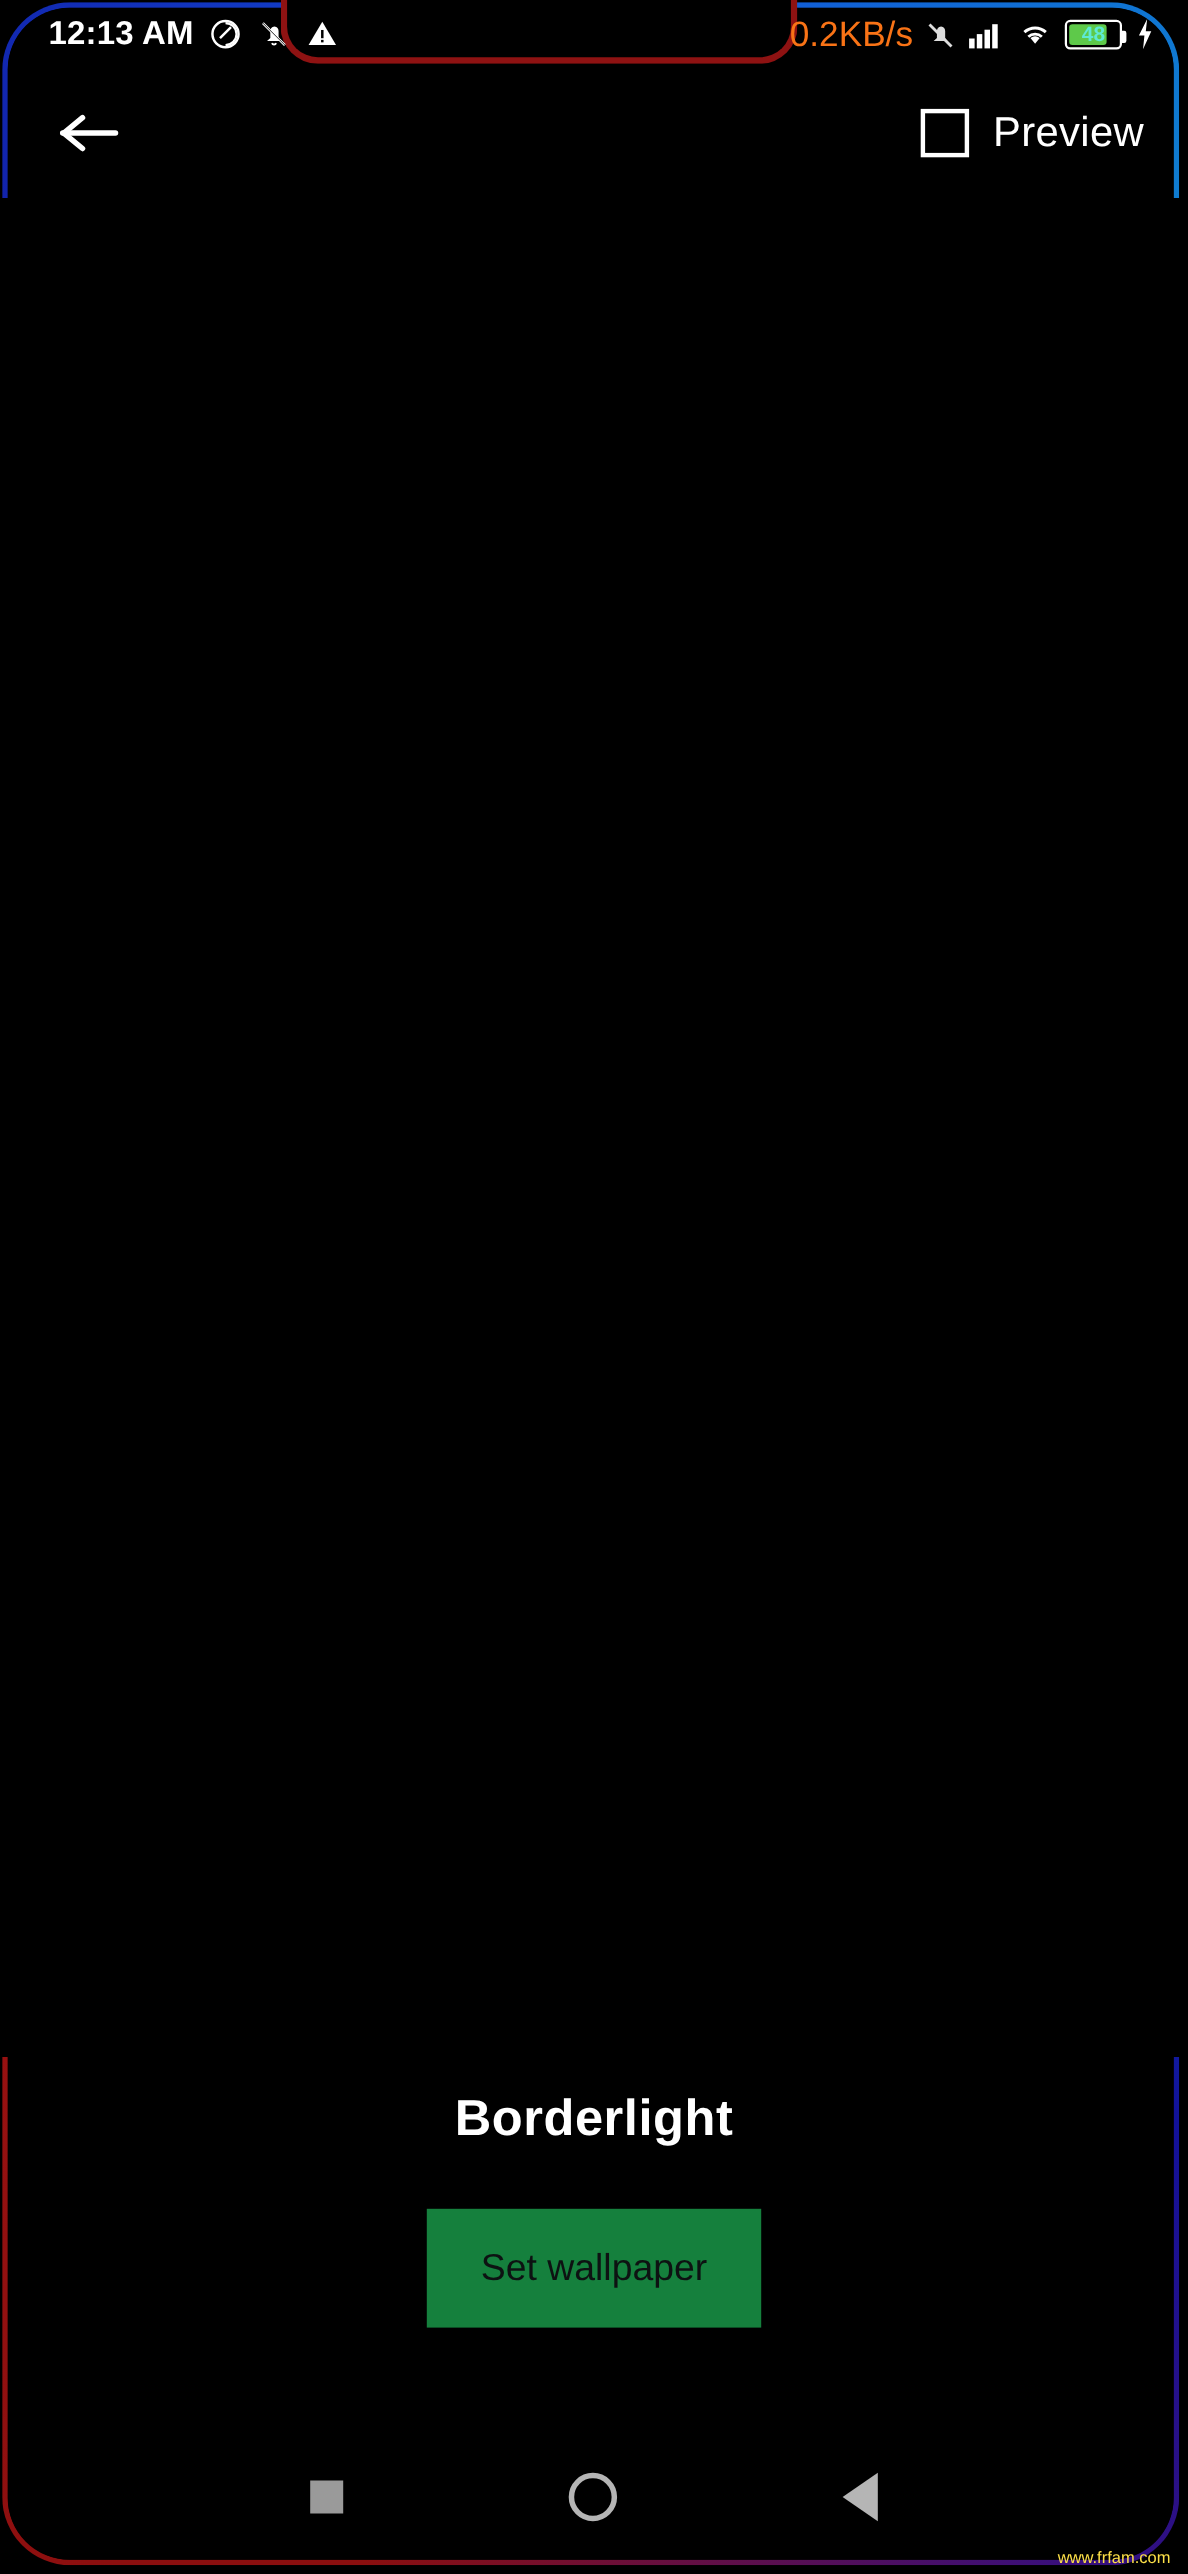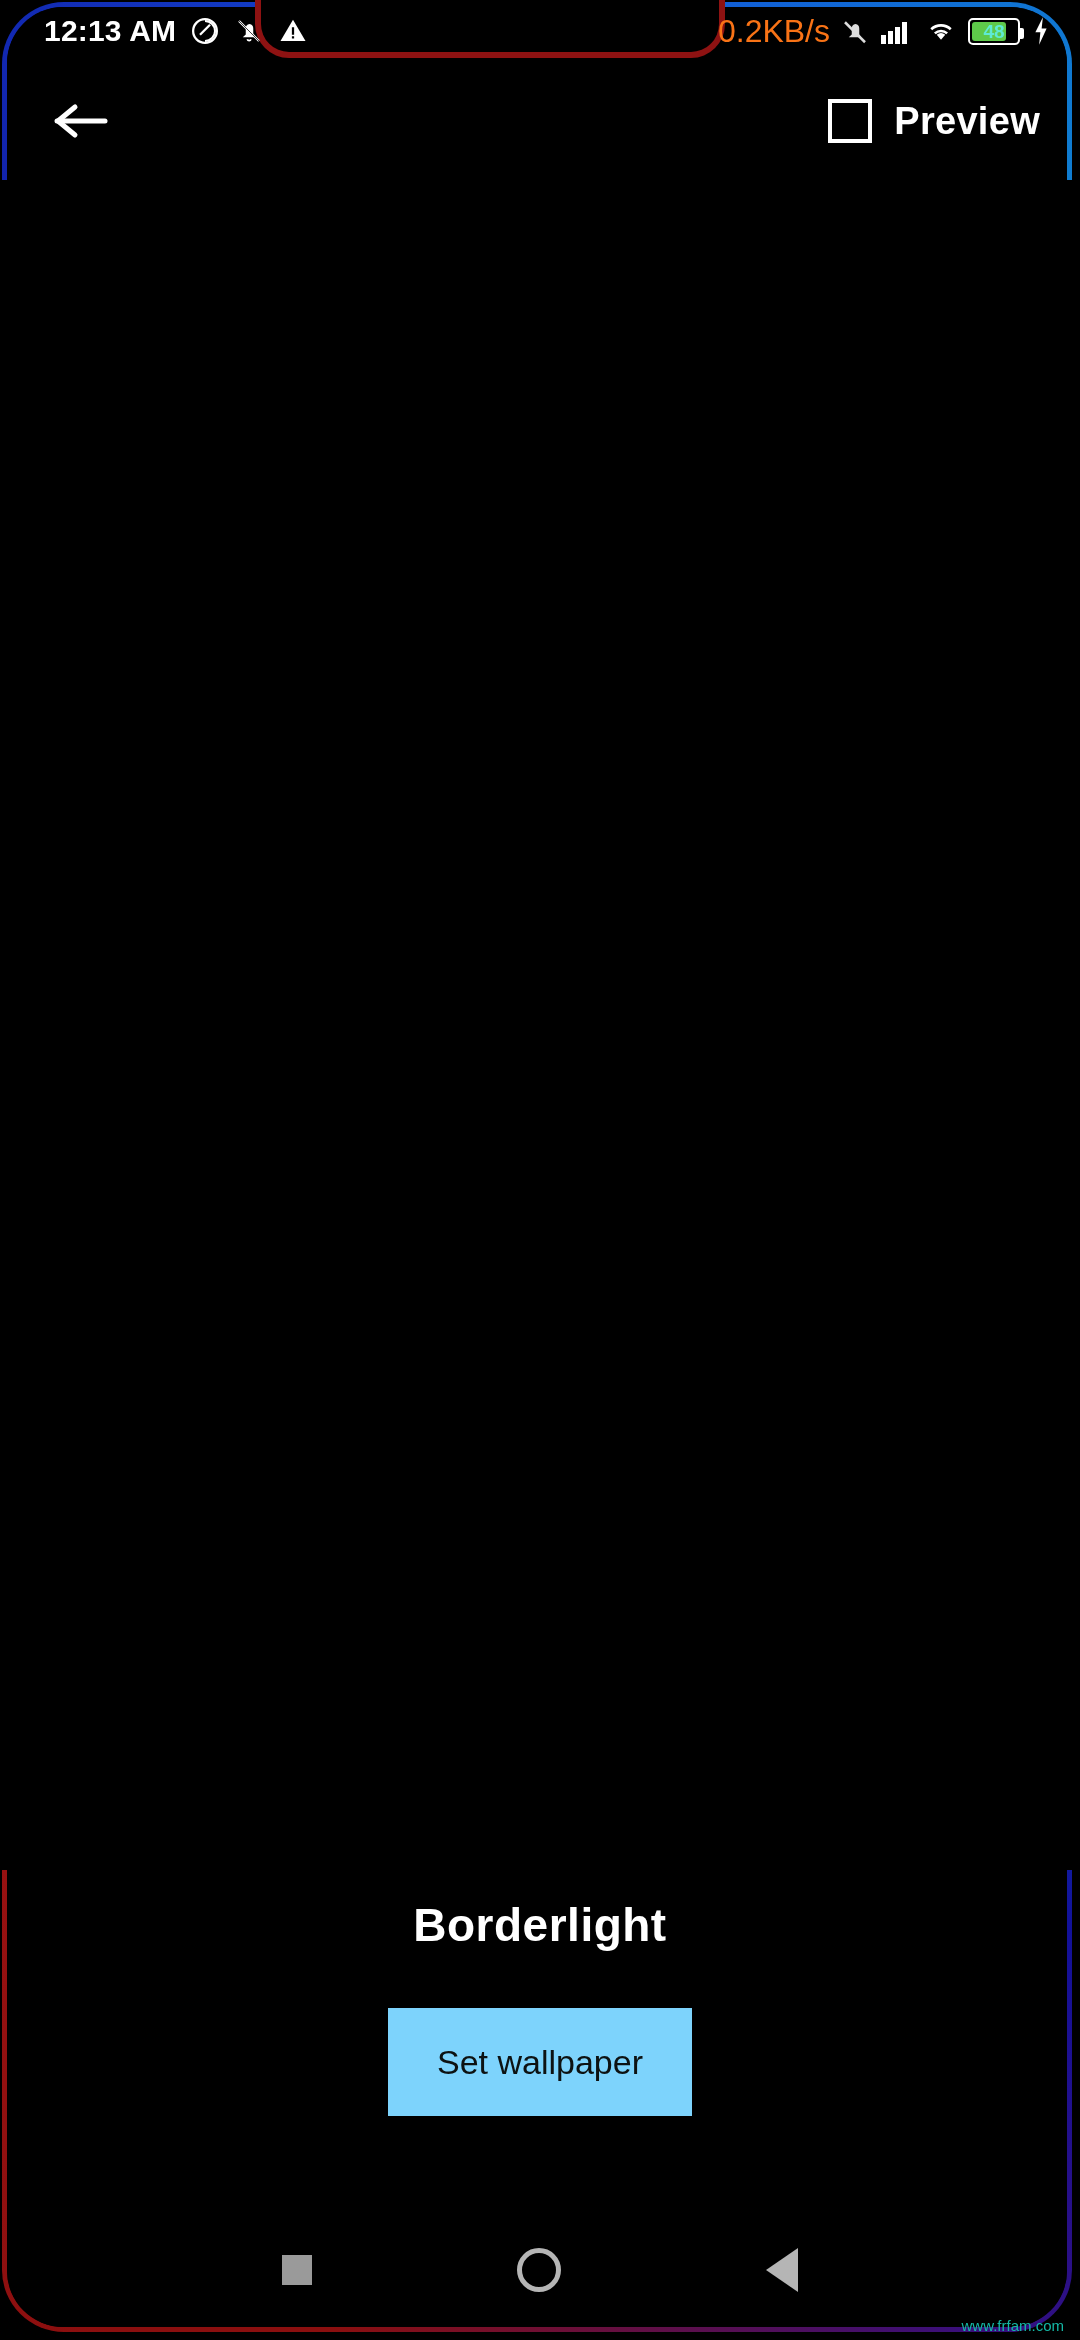--- a/index.html
+++ b/index.html
@@ -200,7 +200,7 @@
   .preview-label {
     color: #ffffff;
     font-size: 38px;
-    font-weight: bold;
+    font-weight: normal;
     letter-spacing: 0.3px;
   }
 

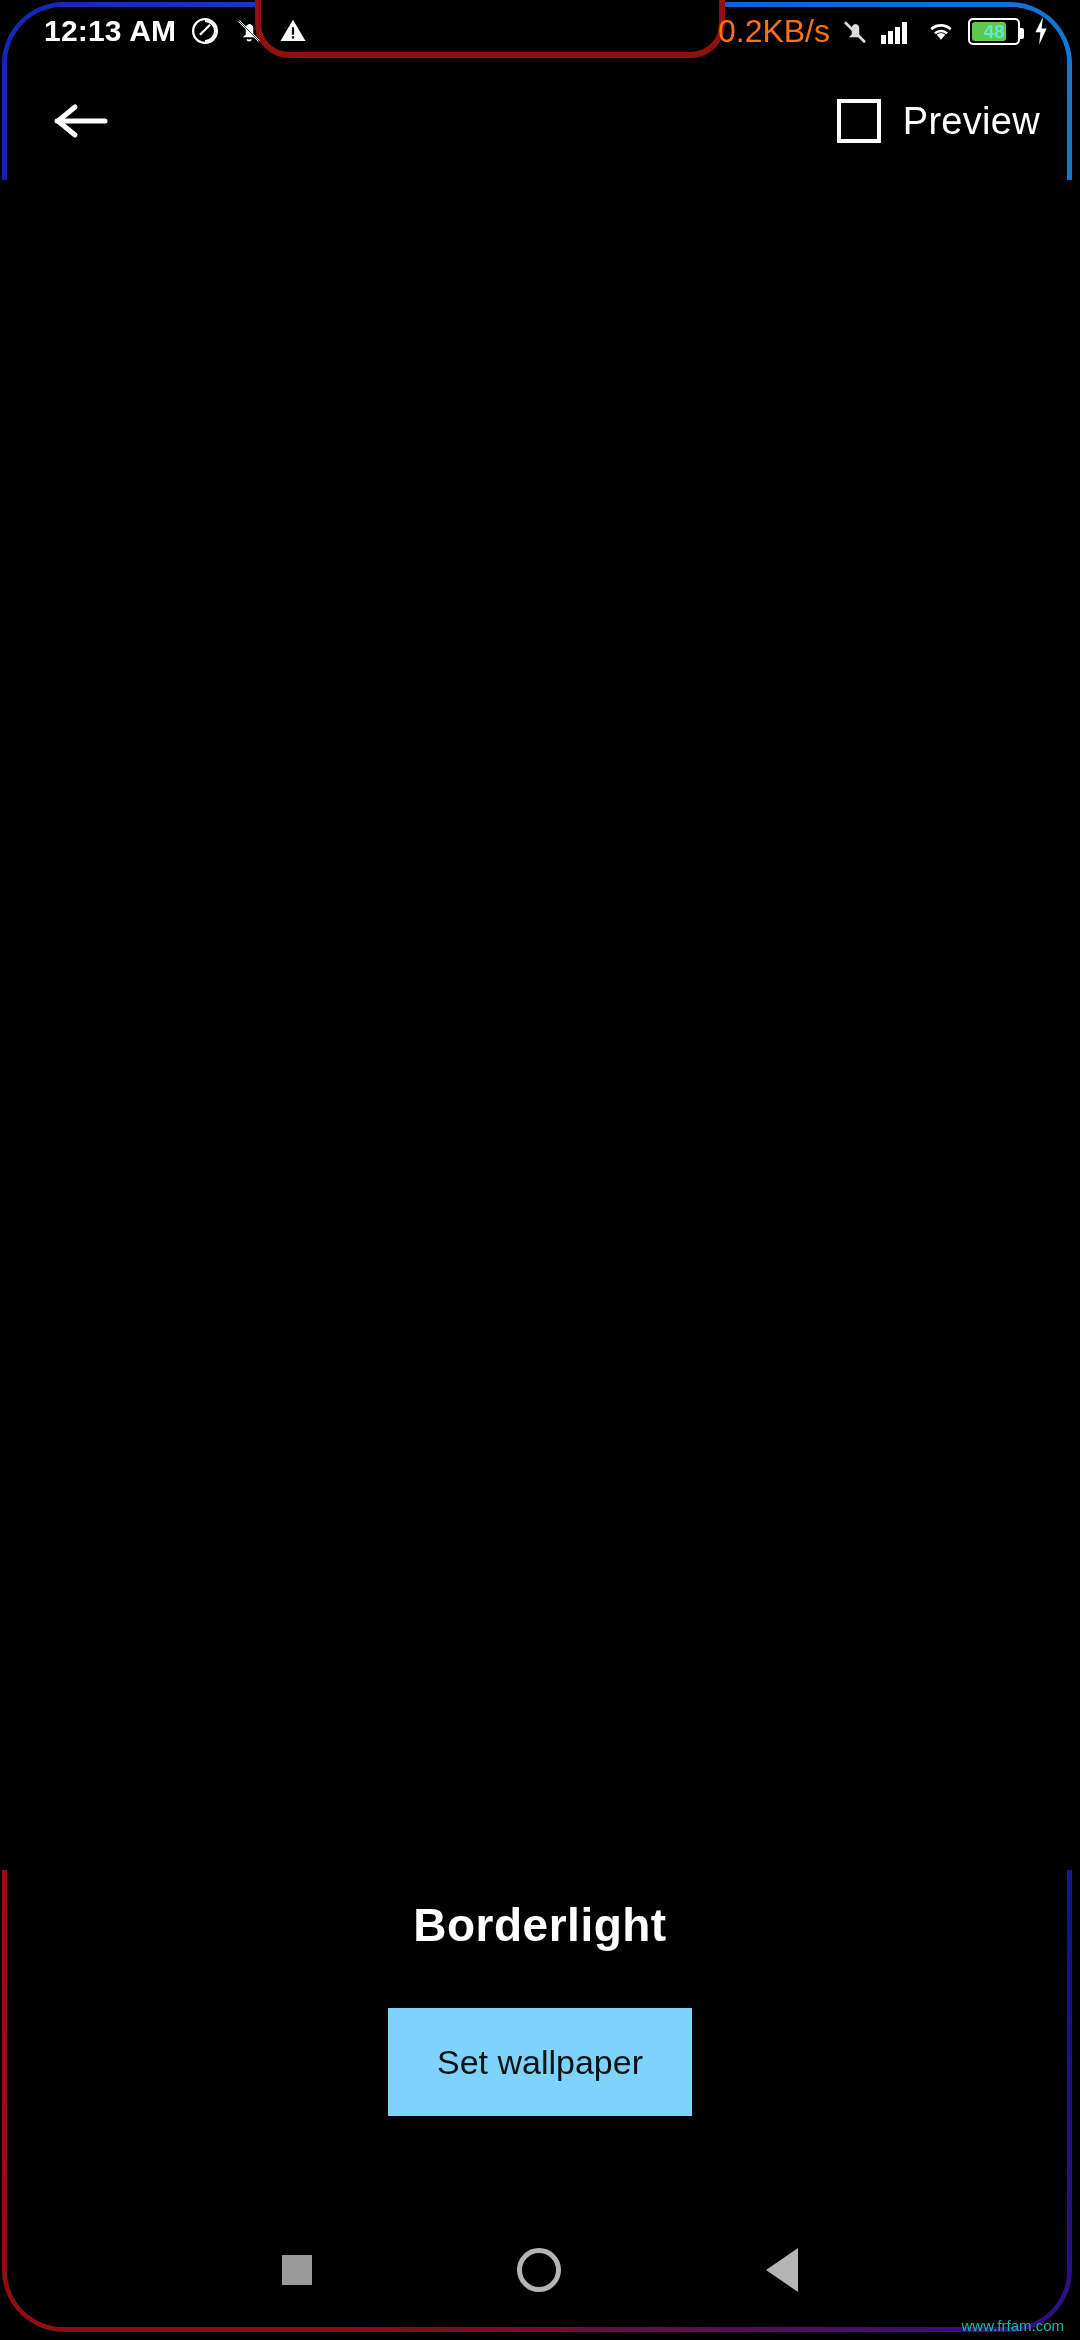--- a/index.html
+++ b/index.html
@@ -233,7 +233,7 @@
   }
   .set-wallpaper-btn {
     margin-top: 56px;
-    background: #7dd3fc;
+    background: #15803d;
     color: #0d1212;
     font-size: 34px;
     width: 304px;

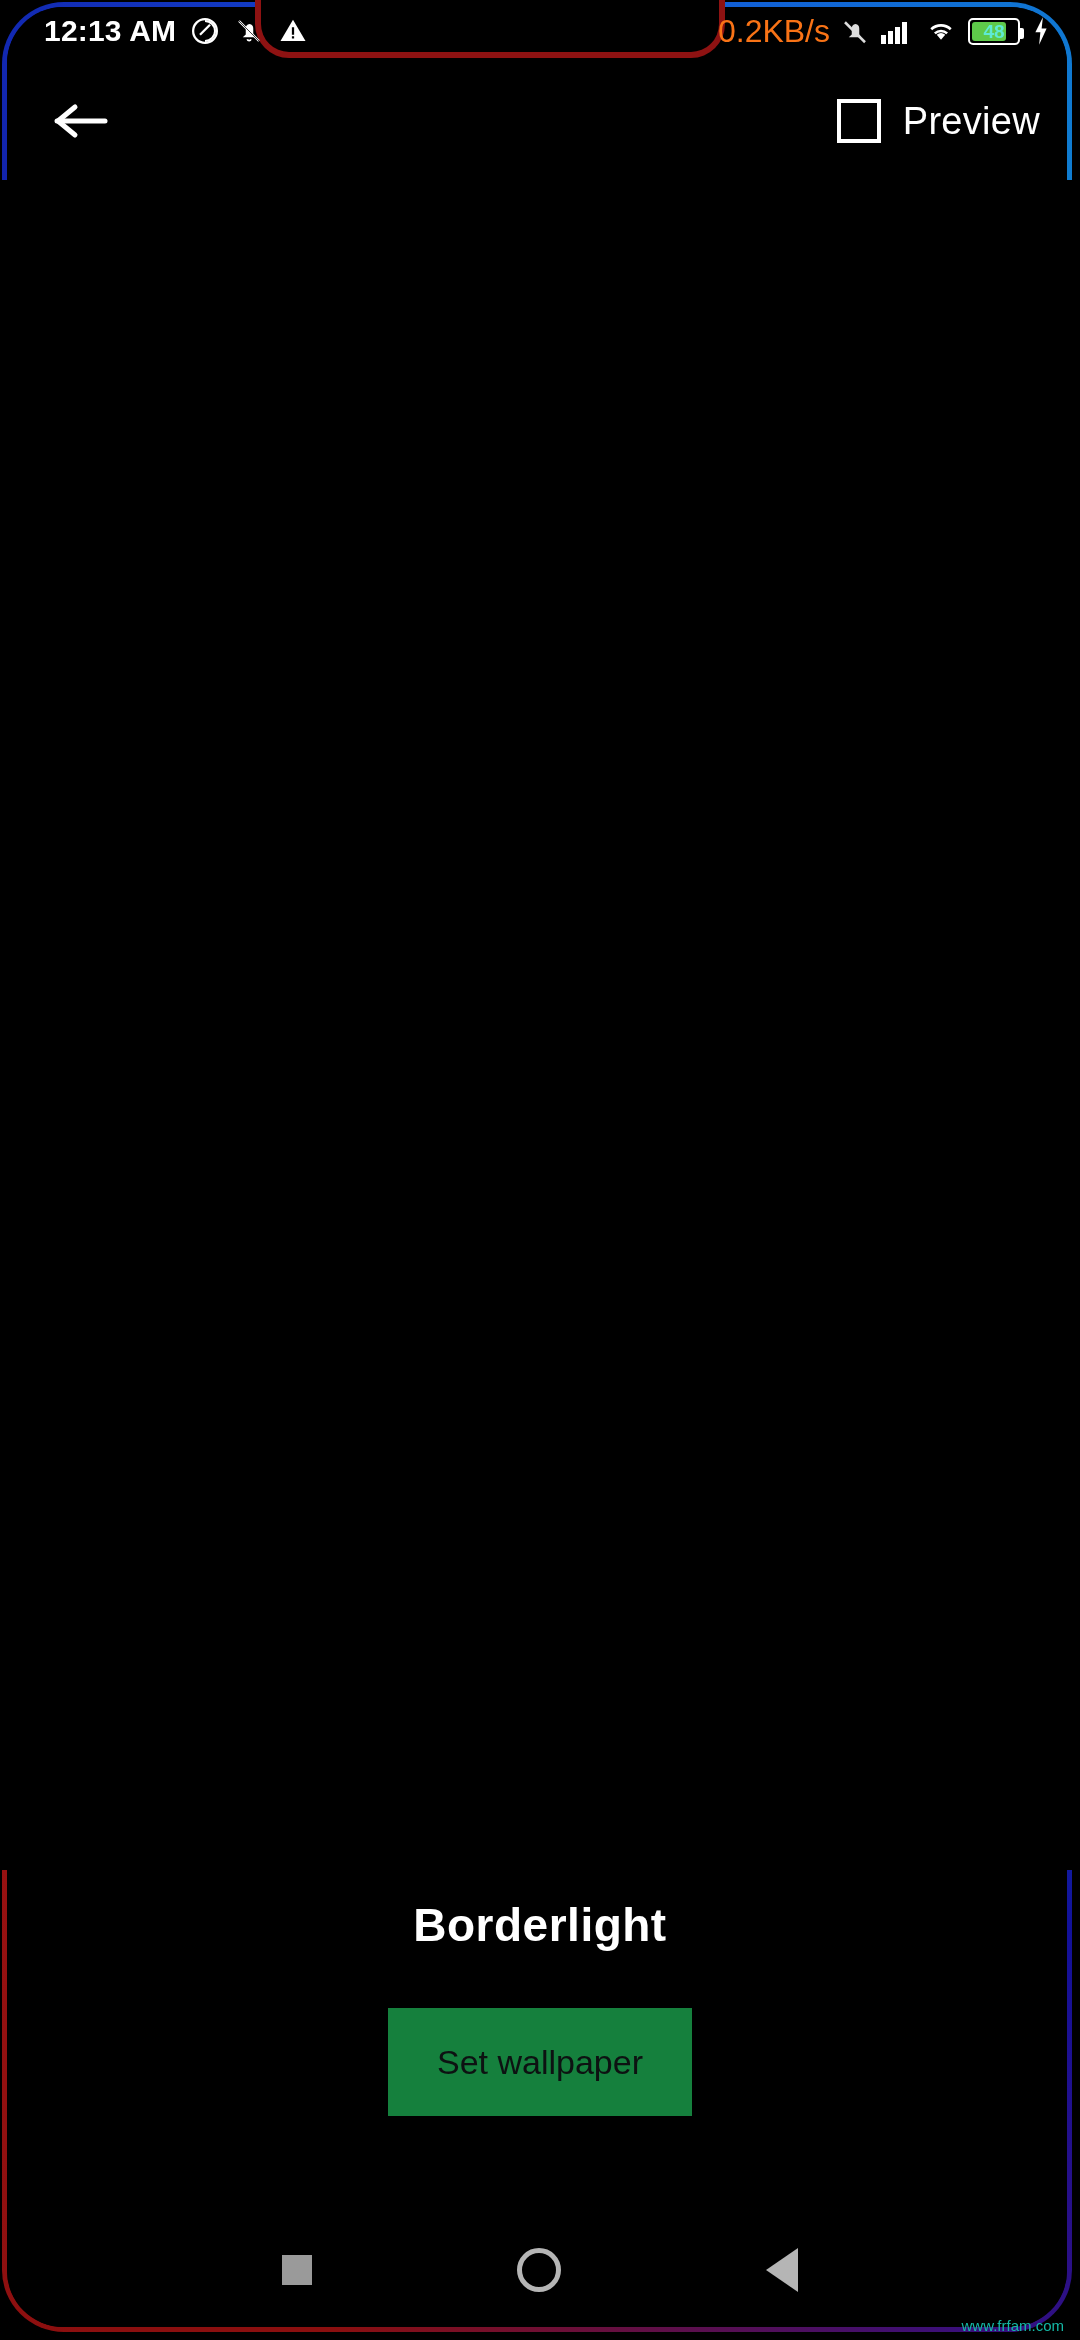--- a/index.html
+++ b/index.html
@@ -283,7 +283,7 @@
     position: absolute;
     right: 16px;
     bottom: 6px;
-    color: #14b8a6;
+    color: #fde047;
     font-size: 15px;
     z-index: 5;
   }

